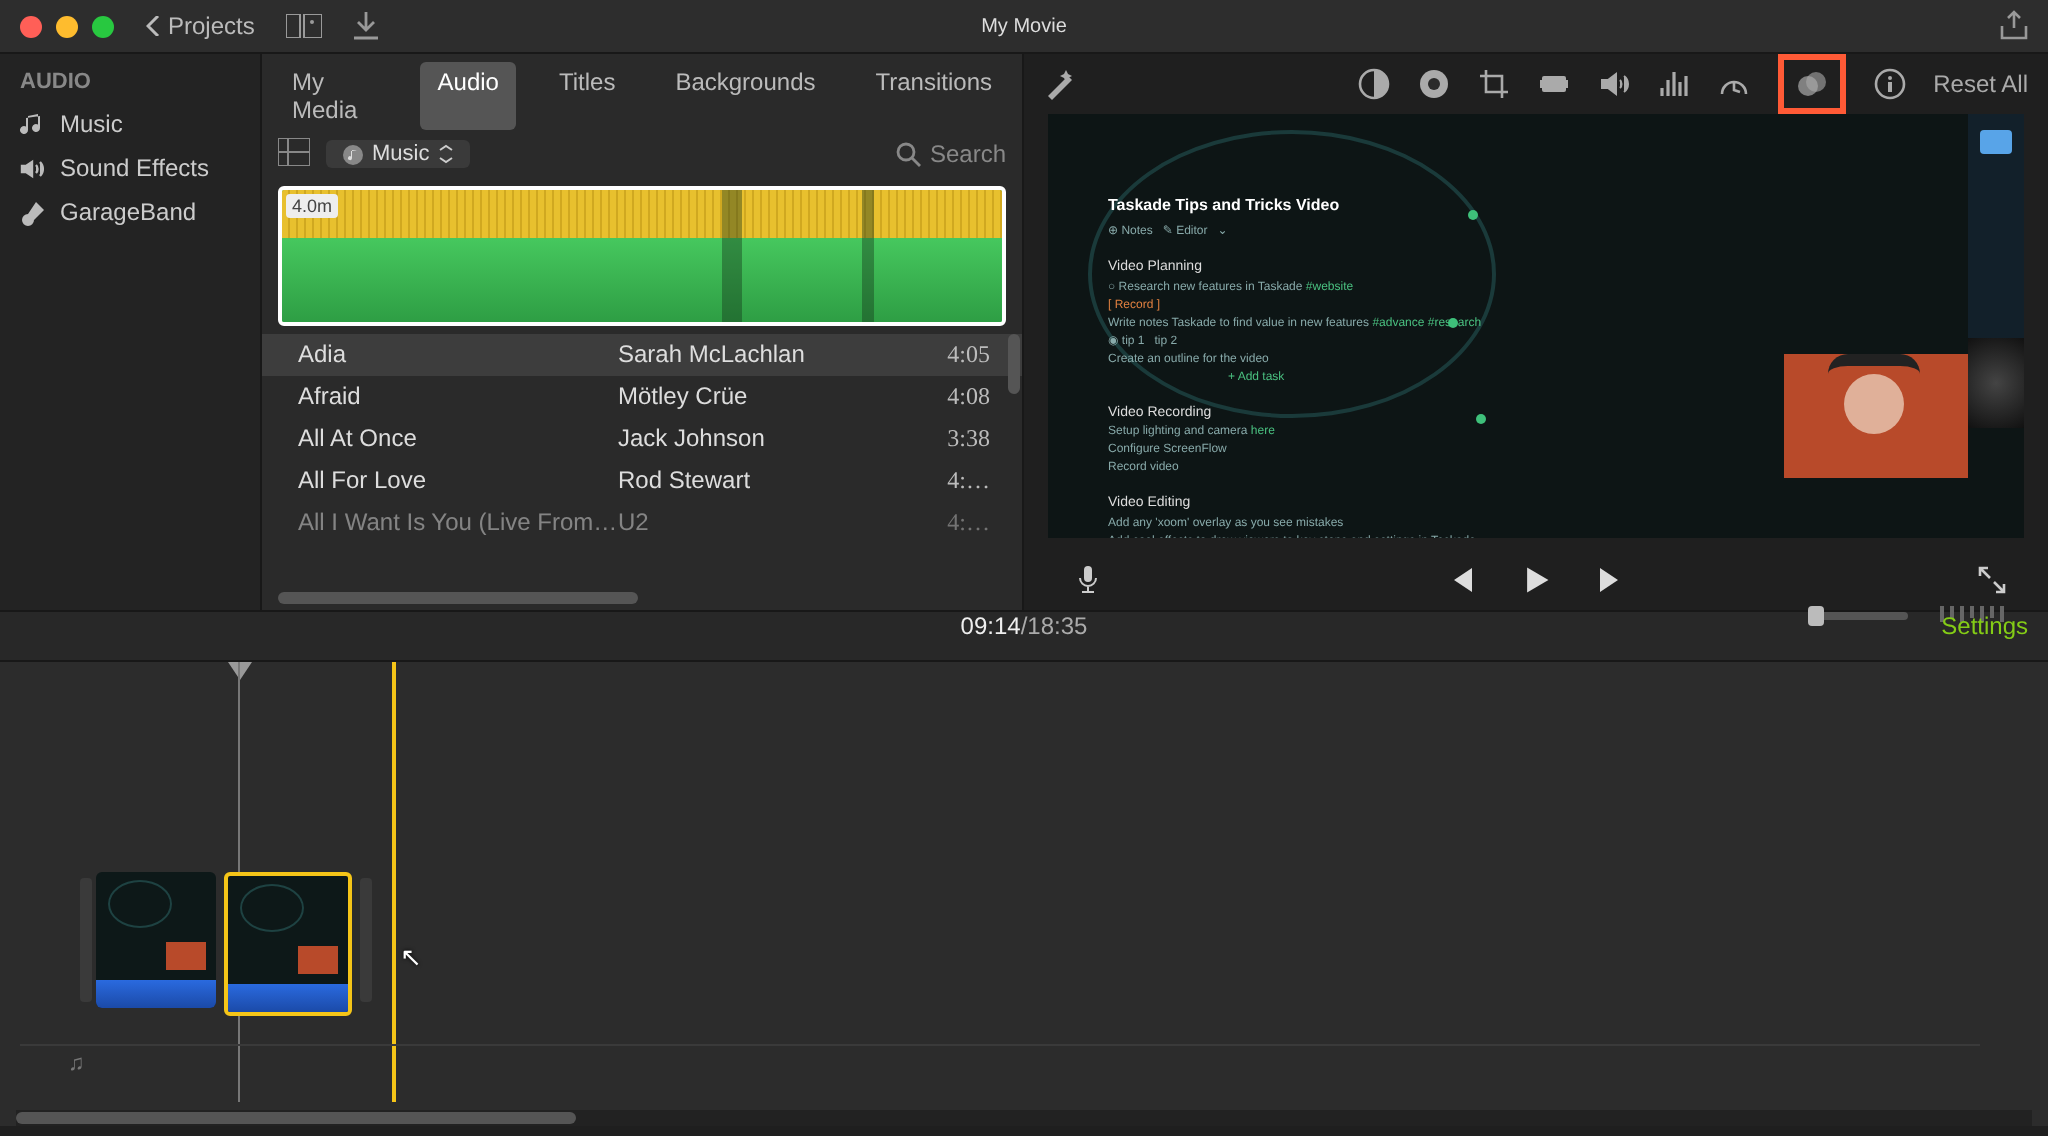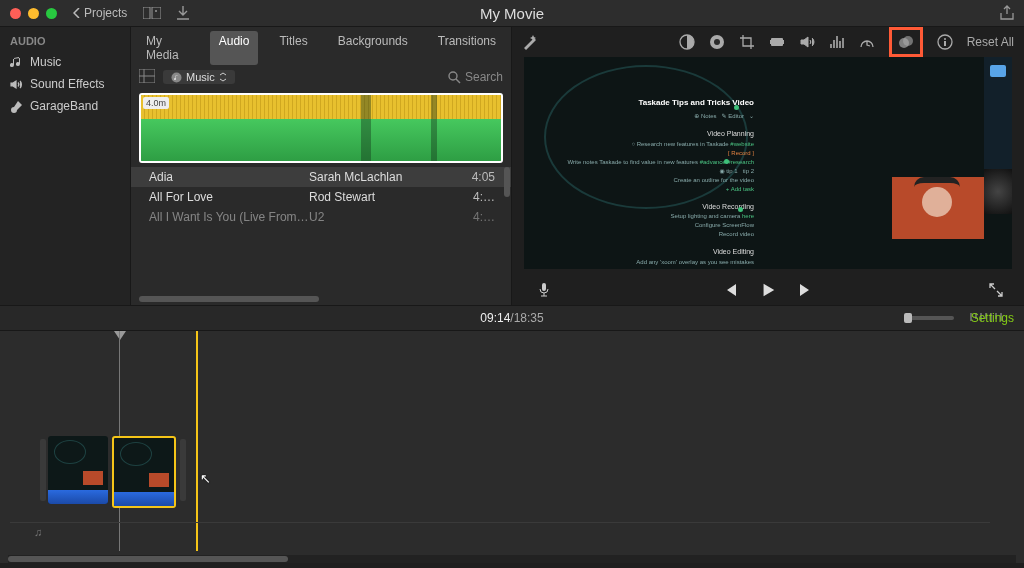--- a/index.html
+++ b/index.html
@@ -8,7 +8,7 @@
   .dot{width:11px;height:11px;border-radius:50%;}
   .dot.r{background:#ff5f57;} .dot.y{background:#febc2e;} .dot.g{background:#28c840;}
   .tb-btn{margin-left:16px;color:#bbb;font-size:12px;display:flex;align-items:center;gap:3px;cursor:default;}
-  .tb-center{position:absolute;left:50%;transform:translateX(-50%);color:#ddd;font-size:15px;}
+  .tb-center{position:absolute;left:50%;transform:translateX(-50%);color:#ddd;font-size:10px;}
   .tb-right{position:absolute;right:10px;color:#999;}
   .upper{display:flex;height:278px;}
   .leftpane{width:130px;background:#232323;border-right:1px solid #181818;}

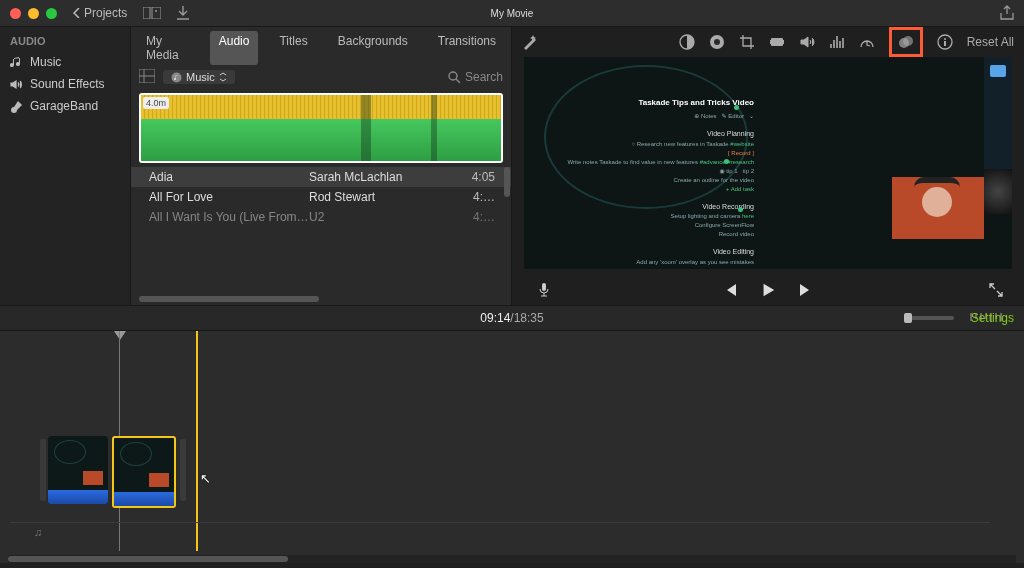--- a/index.html
+++ b/index.html
@@ -47,7 +47,7 @@
   .reset{font-size:12px;color:#aaa;margin-left:auto;}
   .preview{flex:1;margin:0 12px 6px;background:#0d1515;position:relative;overflow:hidden;}
   .pv-left{position:absolute;left:20px;top:8px;width:200px;height:140px;border:2px solid #1a3a3a;border-radius:50%;}
-  .pv-card{position:absolute;left:30px;top:40px;width:200px;color:#ddd;font-size:7px;line-height:1.5;text-align:right;}
+  .pv-card{position:absolute;left:30px;top:40px;width:200px;color:#ddd;font-size:7px;line-height:1.5;}
   .pv-card .title{color:#fff;font-size:8px;font-weight:600;margin-bottom:3px;}
   .pv-card .sec{margin-top:8px;}
   .pv-card .small{color:#8aa;font-size:6px;}

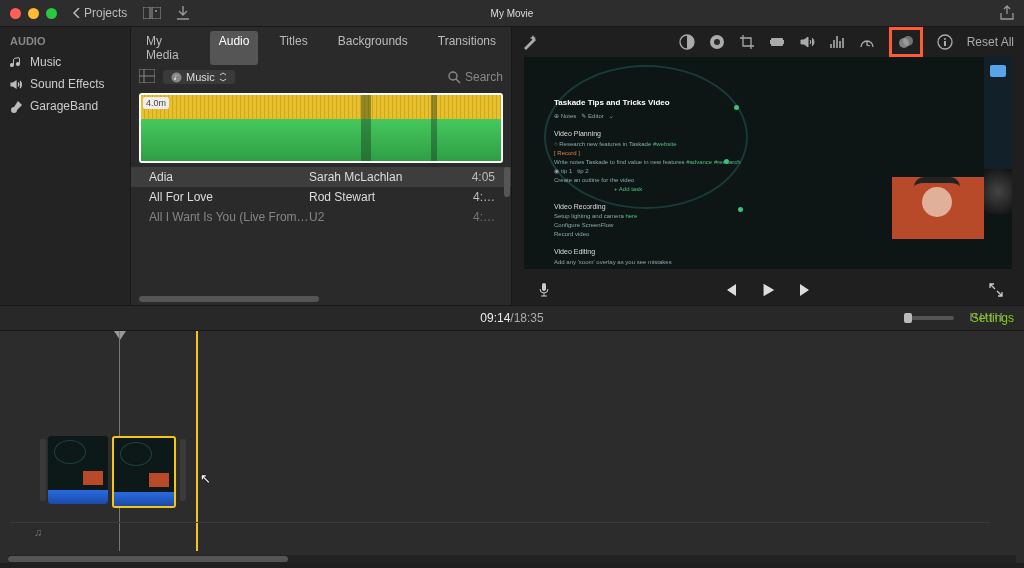--- a/index.html
+++ b/index.html
@@ -35,7 +35,7 @@
   .tracklist{flex:1;overflow:hidden;position:relative;}
   .track-row{display:flex;padding:3px 0 3px 18px;font-size:12px;color:#ddd;}
   .track-row.sel{background:#3d3d3d;}
-  .track-row .col-time{color:#bbb;}
+  .track-row .col-time{color:#bbb;font-family:Liberation Serif, serif;}
   .list-scroll{position:absolute;right:1px;top:0;width:6px;height:30px;background:#555;border-radius:3px;}
   .hscroll{height:8px;background:#2a2a2a;position:relative;margin:0 8px 2px;}
   .hthumb{position:absolute;left:0;top:1px;height:6px;width:180px;background:#555;border-radius:3px;}

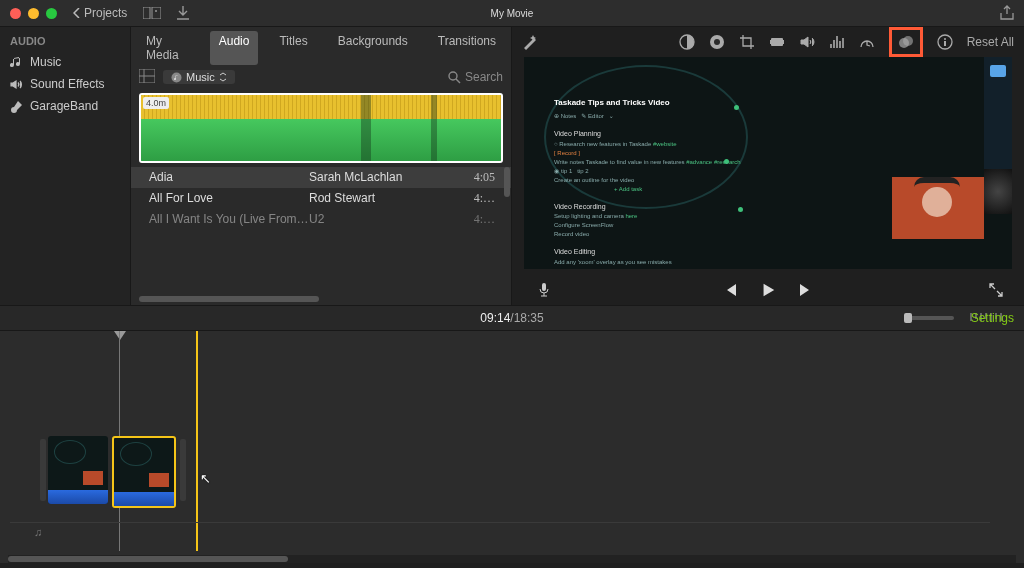--- a/index.html
+++ b/index.html
@@ -197,6 +197,11 @@
         <div class="col-time">4:05</div>
       </div>
       <div class="track-row">
+        <div class="col-name">Afraid</div>
+        <div class="col-artist">Mötley Crüe</div>
+        <div class="col-time">4:08</div>
+      </div>
+      <div class="track-row">
         <div class="col-name">All For Love</div>
         <div class="col-artist">Rod Stewart</div>
         <div class="col-time">4:…</div>

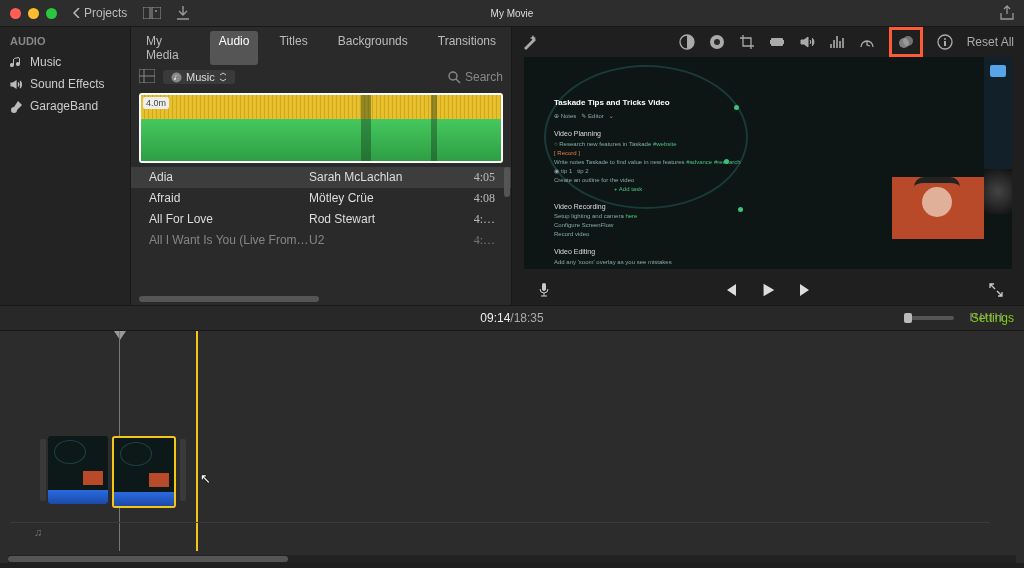--- a/index.html
+++ b/index.html
@@ -202,6 +202,11 @@
         <div class="col-time">4:08</div>
       </div>
       <div class="track-row">
+        <div class="col-name">All At Once</div>
+        <div class="col-artist">Jack Johnson</div>
+        <div class="col-time">3:38</div>
+      </div>
+      <div class="track-row">
         <div class="col-name">All For Love</div>
         <div class="col-artist">Rod Stewart</div>
         <div class="col-time">4:…</div>

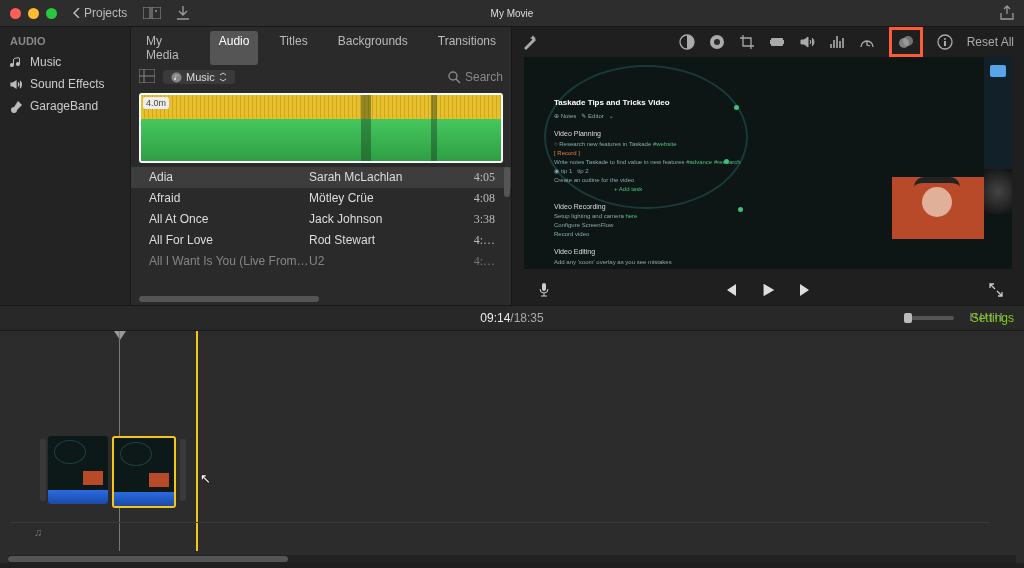--- a/index.html
+++ b/index.html
@@ -64,7 +64,7 @@
   .pv-controls{height:30px;display:flex;align-items:center;justify-content:center;gap:22px;color:#ddd;position:relative;}
   .pv-mic{position:absolute;left:24px;}
   .pv-full{position:absolute;right:20px;}
-  .timebar{height:24px;background:#282828;display:flex;align-items:center;justify-content:center;color:#aaa;font-size:12px;position:relative;border-top:1px solid #181818;border-bottom:1px solid #181818;}
+  .timebar{height:24px;background:#282828;display:flex;align-items:flex-start;justify-content:center;color:#aaa;font-size:12px;position:relative;border-top:1px solid #181818;border-bottom:1px solid #181818;}
   .tb-cur{color:#eee;}
   .tb-zoom{position:absolute;right:70px;display:flex;align-items:center;}
   .tb-settings{position:absolute;right:10px;color:#84cc16;}

